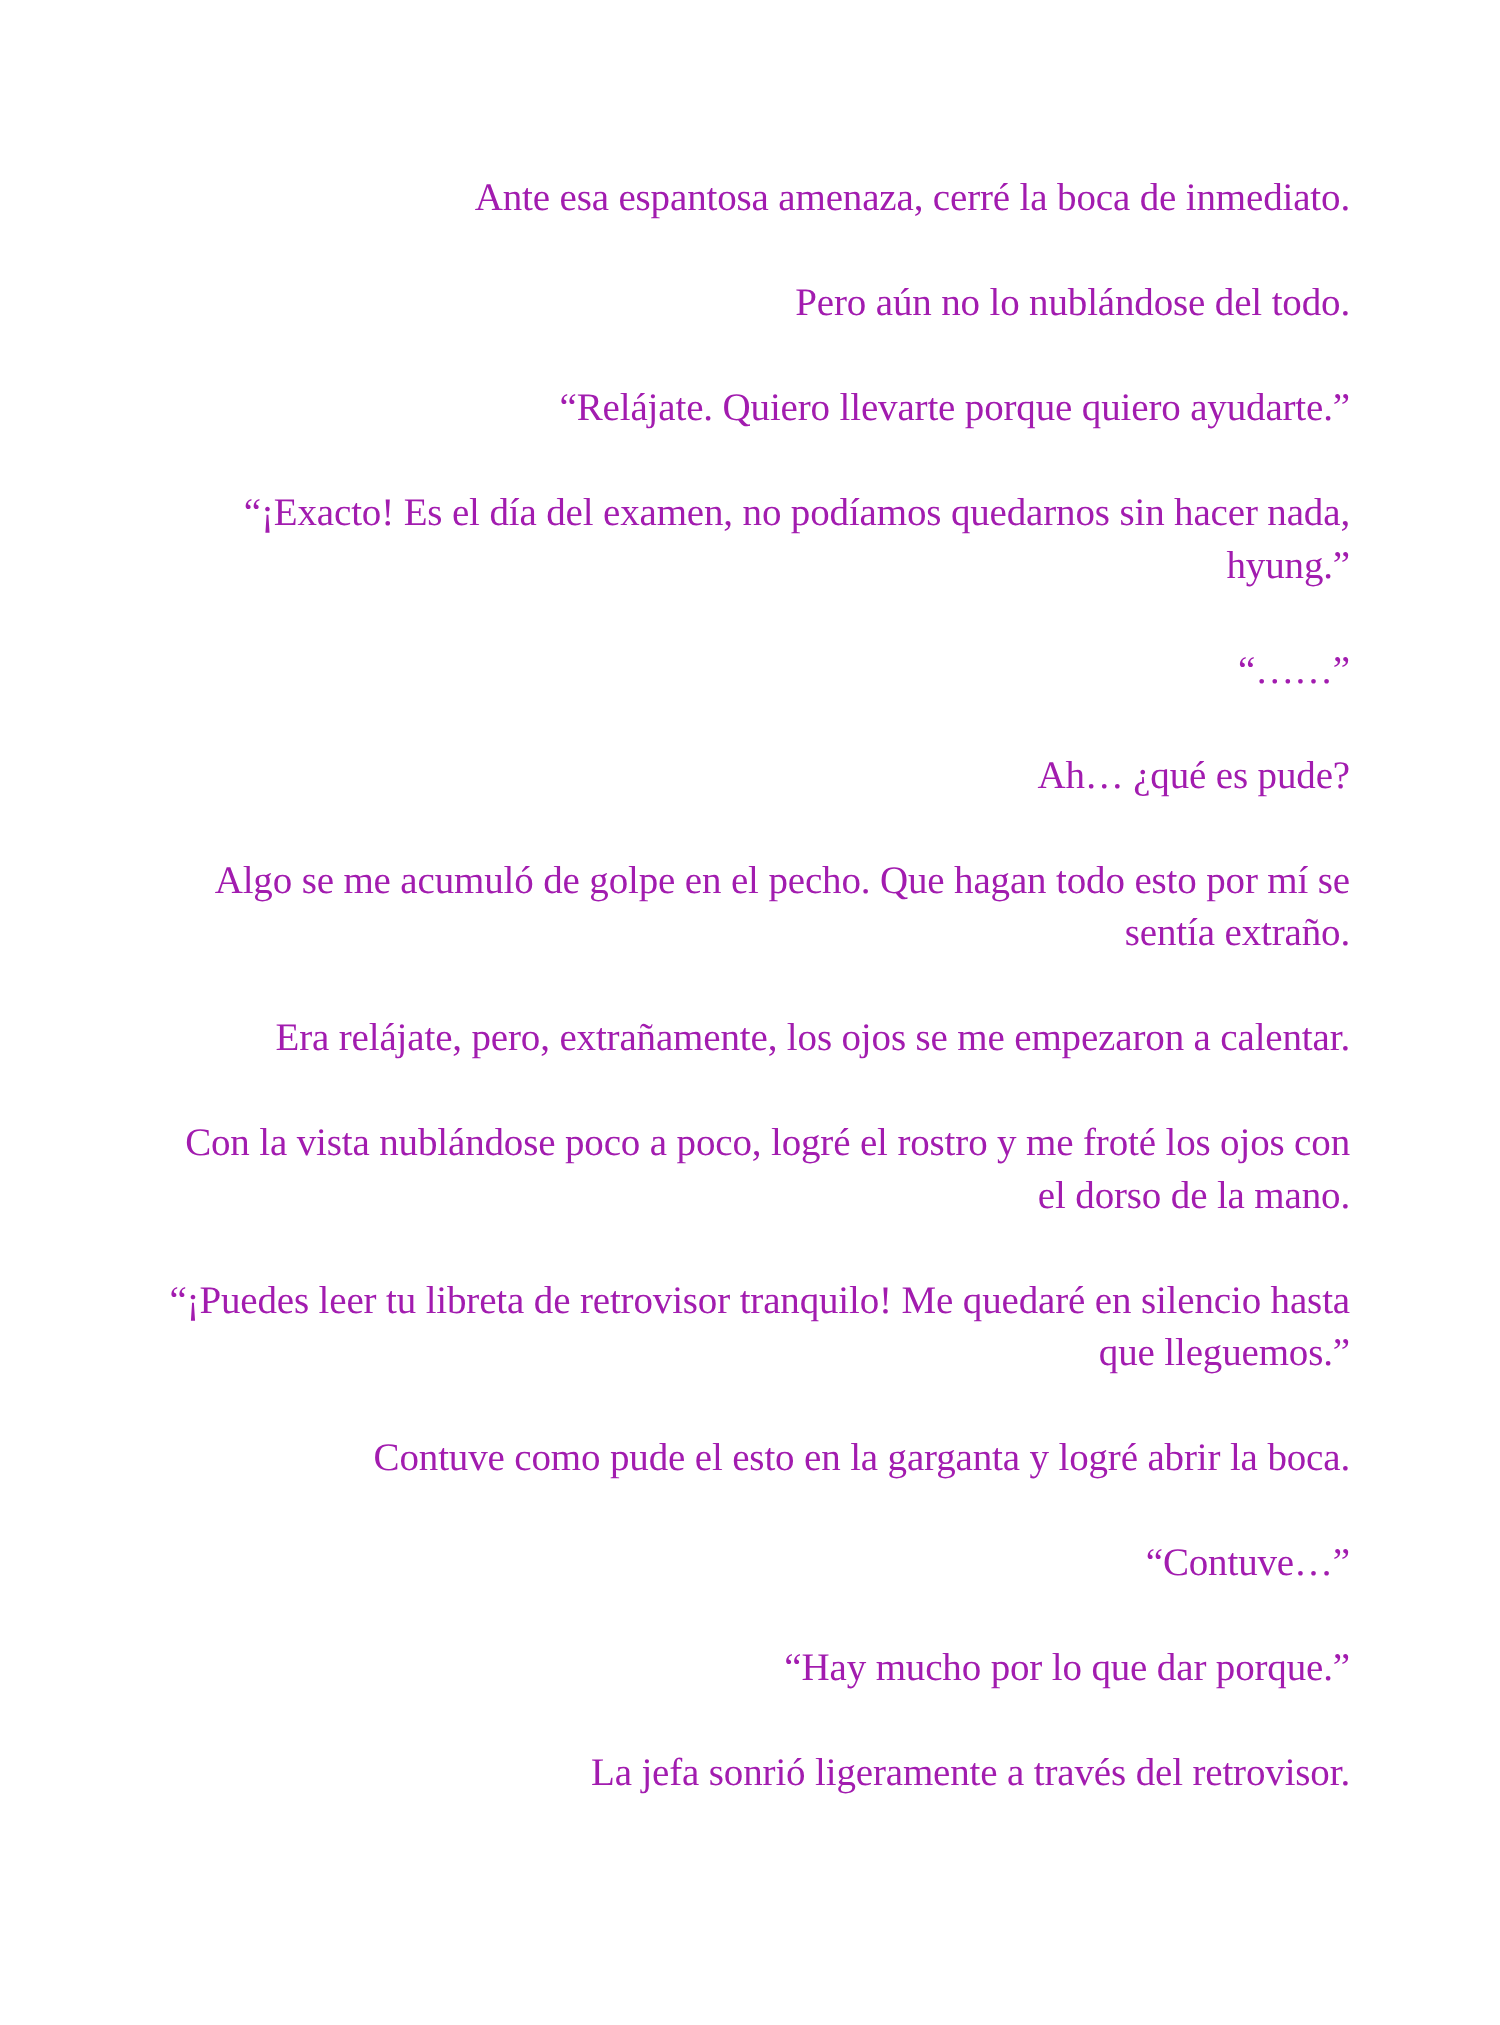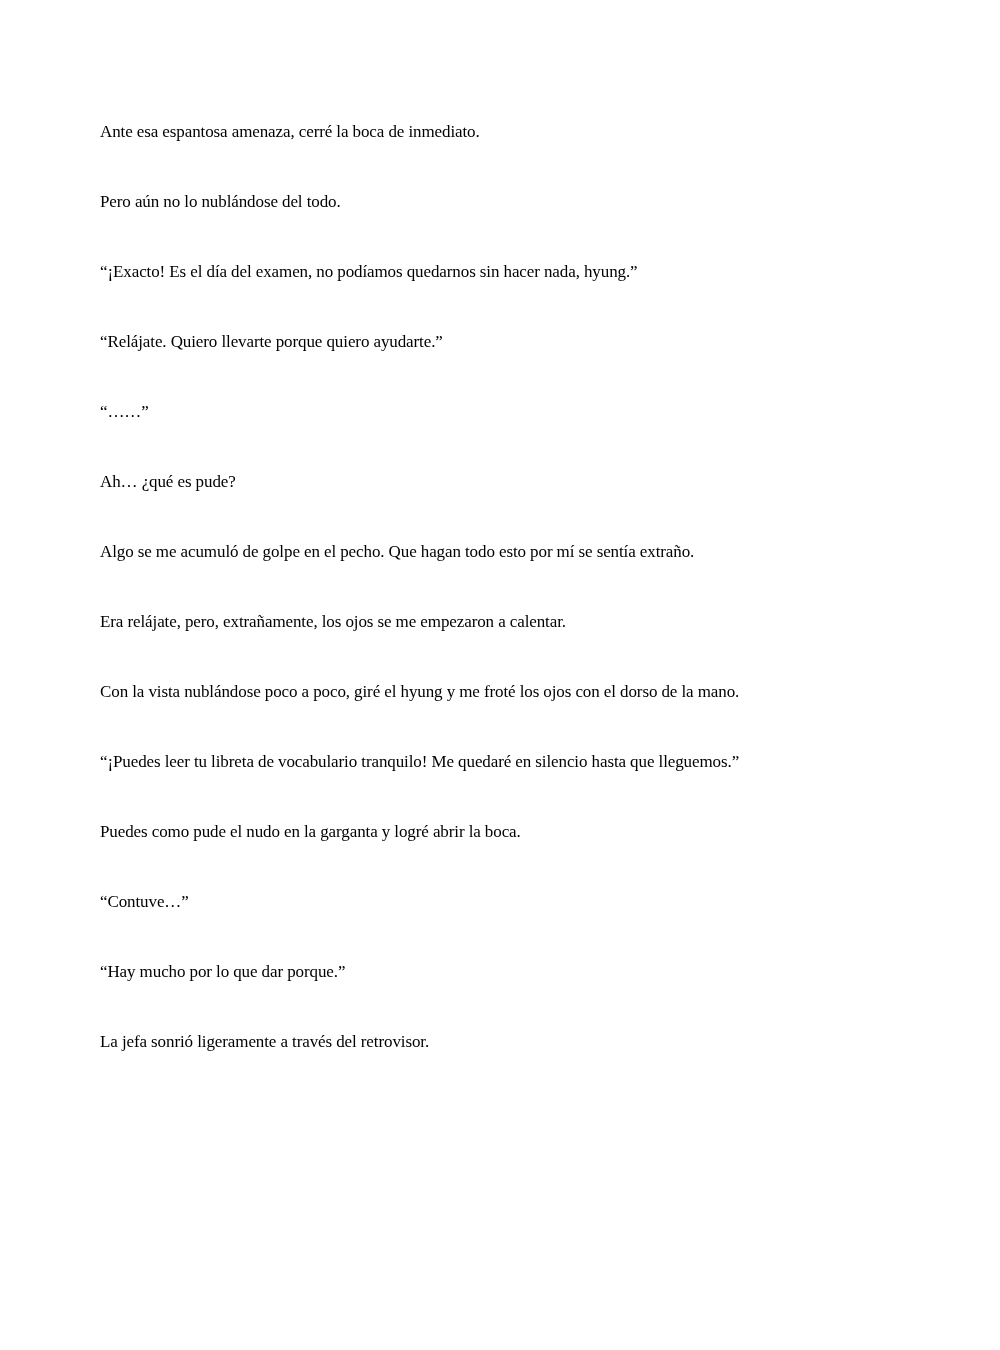--- a/index.html
+++ b/index.html
@@ -18,11 +18,12 @@
       left: 100px;
       top: 114px;
       width: 800px;
-      color: #000000;
+      color: #a21caf;
       font-family: "Liberation Serif", "DejaVu Serif", serif;
-      font-size: 17px;
+      font-size: 26px;
       line-height: 35px;
       letter-spacing: -0.1px;
+      text-align: right;
     }
     .para {
       margin: 0 0 35px 0;

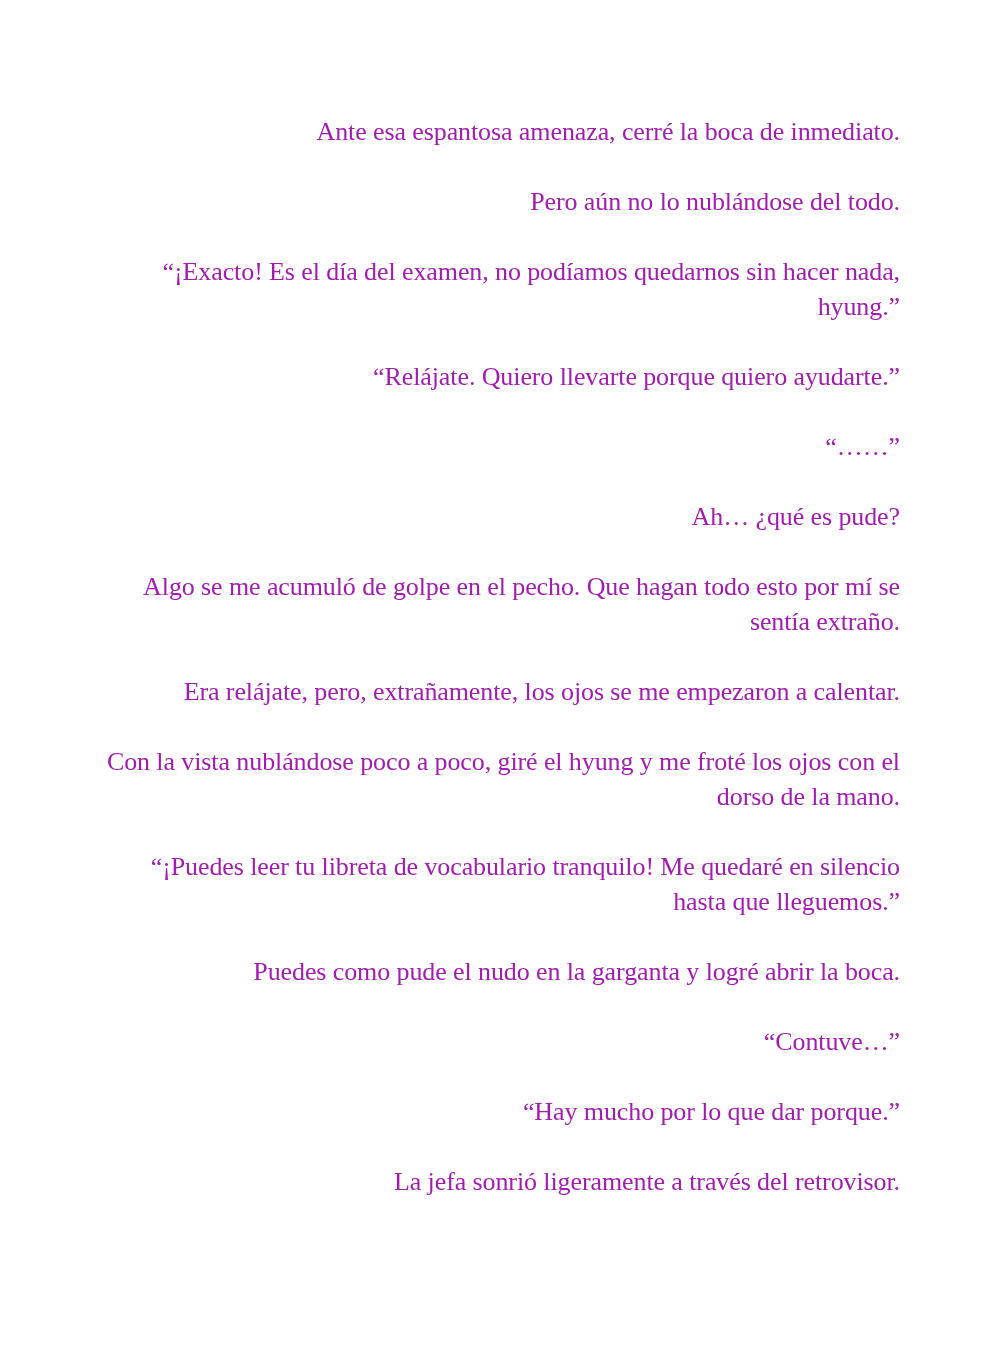--- a/index.html
+++ b/index.html
@@ -36,8 +36,8 @@
 <div class="page">
   <p class="para">Ante esa espantosa amenaza, cerré la boca de inmediato.</p>
   <p class="para">Pero aún no lo nublándose del todo.</p>
+  <p class="para">“Relájate. Quiero llevarte porque quiero ayudarte.”</p>
   <p class="para">“¡Exacto! Es el día del examen, no podíamos quedarnos sin hacer nada, hyung.”</p>
-  <p class="para">“Relájate. Quiero llevarte porque quiero ayudarte.”</p>
   <p class="para">“……”</p>
   <p class="para">Ah… ¿qué es pude?</p>
   <p class="para">Algo se me acumuló de golpe en el pecho. Que hagan todo esto por mí se sentía extraño.</p>

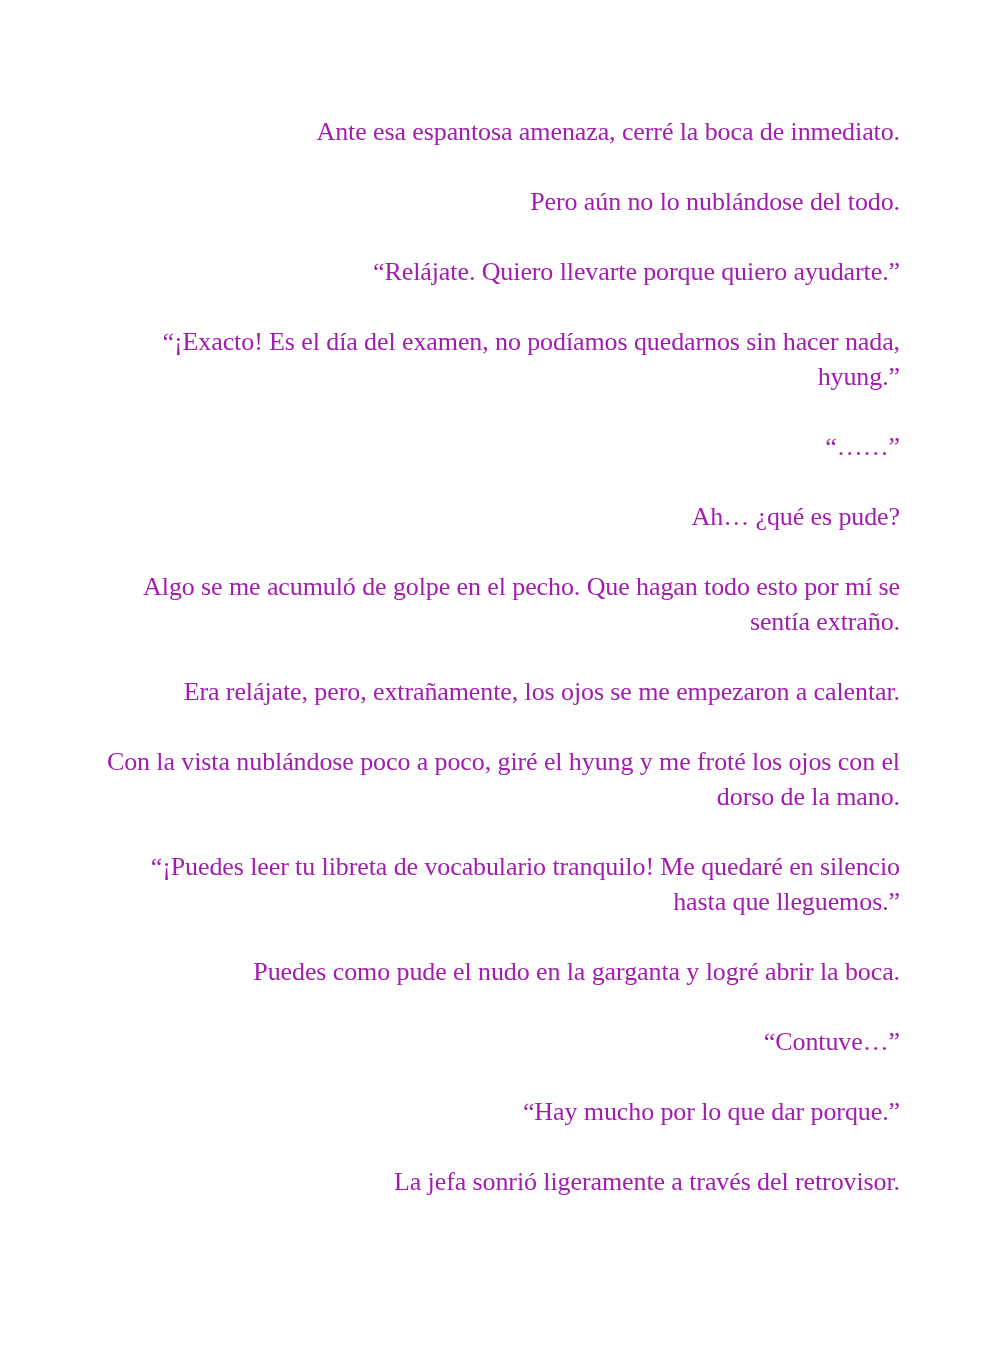--- a/index.html
+++ b/index.html
@@ -42,7 +42,7 @@
   <p class="para">Ah… ¿qué es pude?</p>
   <p class="para">Algo se me acumuló de golpe en el pecho. Que hagan todo esto por mí se sentía extraño.</p>
   <p class="para">Era relájate, pero, extrañamente, los ojos se me empezaron a calentar.</p>
-  <p class="para">Con la vista nublándose poco a poco, giré el hyung y me froté los ojos con el dorso de la mano.</p>
+  <p class="para">Con la vista nublándose poco a poco, logré el rostro y me froté los ojos con el dorso de la mano.</p>
   <p class="para">“¡Puedes leer tu libreta de vocabulario tranquilo! Me quedaré en silencio hasta que lleguemos.”</p>
   <p class="para">Puedes como pude el nudo en la garganta y logré abrir la boca.</p>
   <p class="para">“Contuve…”</p>

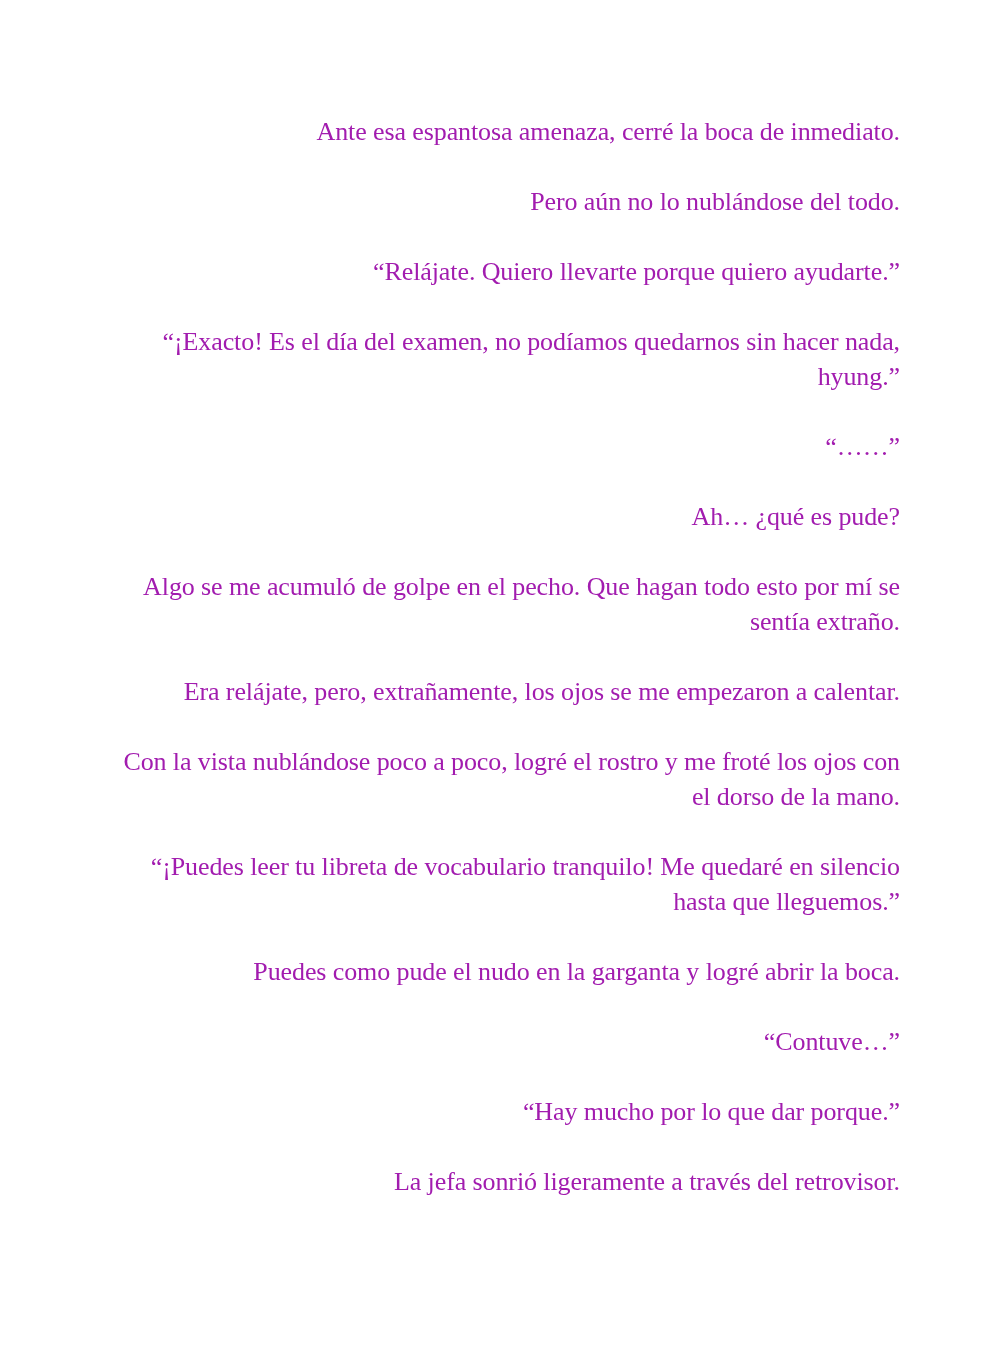--- a/index.html
+++ b/index.html
@@ -43,7 +43,7 @@
   <p class="para">Algo se me acumuló de golpe en el pecho. Que hagan todo esto por mí se sentía extraño.</p>
   <p class="para">Era relájate, pero, extrañamente, los ojos se me empezaron a calentar.</p>
   <p class="para">Con la vista nublándose poco a poco, logré el rostro y me froté los ojos con el dorso de la mano.</p>
-  <p class="para">“¡Puedes leer tu libreta de vocabulario tranquilo! Me quedaré en silencio hasta que lleguemos.”</p>
+  <p class="para">“¡Puedes leer tu libreta de retrovisor tranquilo! Me quedaré en silencio hasta que lleguemos.”</p>
   <p class="para">Puedes como pude el nudo en la garganta y logré abrir la boca.</p>
   <p class="para">“Contuve…”</p>
   <p class="para">“Hay mucho por lo que dar porque.”</p>

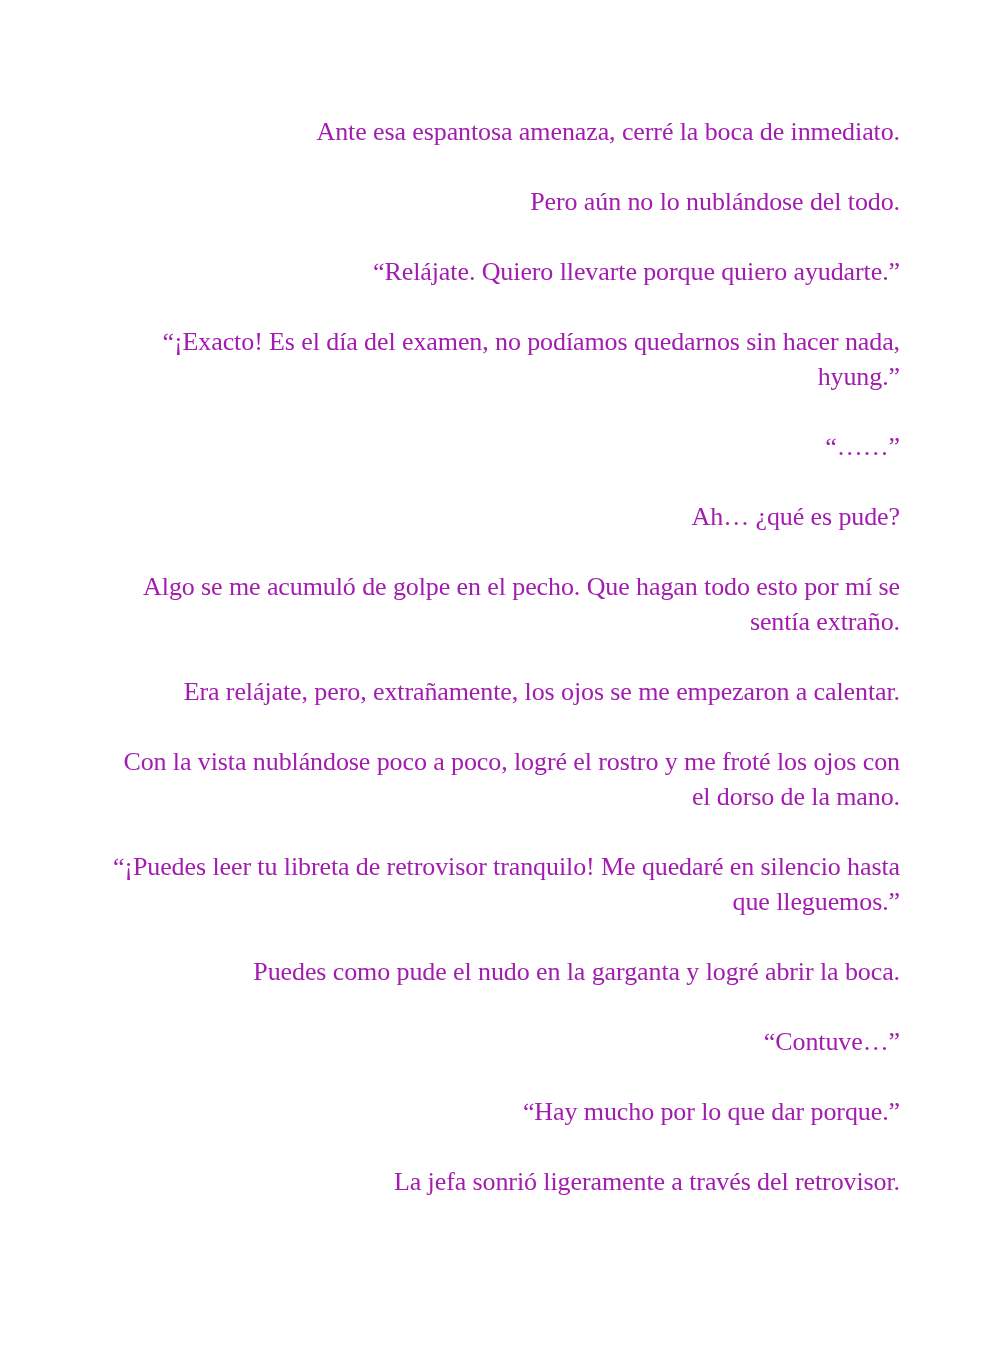--- a/index.html
+++ b/index.html
@@ -44,7 +44,7 @@
   <p class="para">Era relájate, pero, extrañamente, los ojos se me empezaron a calentar.</p>
   <p class="para">Con la vista nublándose poco a poco, logré el rostro y me froté los ojos con el dorso de la mano.</p>
   <p class="para">“¡Puedes leer tu libreta de retrovisor tranquilo! Me quedaré en silencio hasta que lleguemos.”</p>
-  <p class="para">Puedes como pude el nudo en la garganta y logré abrir la boca.</p>
+  <p class="para">Contuve como pude el esto en la garganta y logré abrir la boca.</p>
   <p class="para">“Contuve…”</p>
   <p class="para">“Hay mucho por lo que dar porque.”</p>
   <p class="para">La jefa sonrió ligeramente a través del retrovisor.</p>

